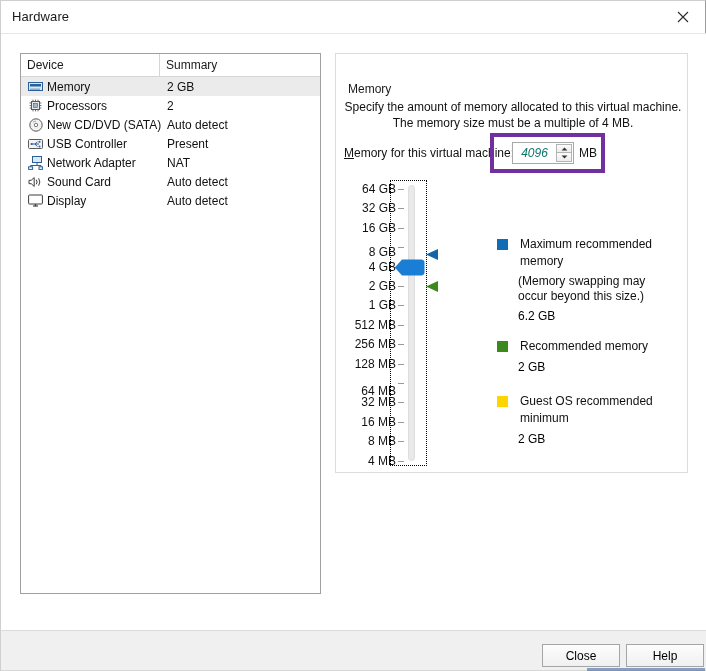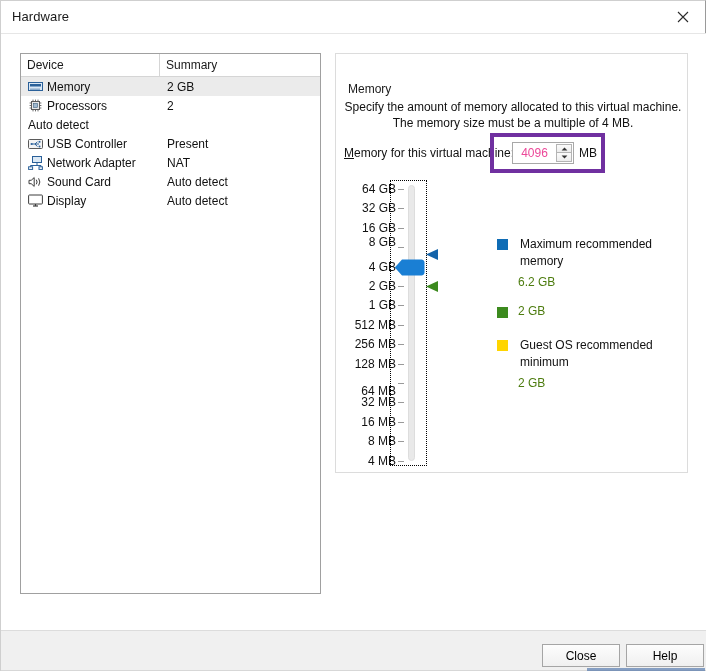--- a/index.html
+++ b/index.html
@@ -384,6 +384,16 @@
             <div class="dev-summary">2</div>
           </div>
           <div class="dev-row">
+            <div class="dev-name">
+              <span class="dev-icon">
+                <svg width="14" height="14" viewBox="0 0 14 14">
+                  <circle cx="7" cy="7" r="6.2" fill="#f2f2f2" stroke="#5a5a5a"></circle>
+                  <circle cx="7" cy="7" r="1.7" fill="#ffffff" stroke="#5a5a5a" stroke-width="0.8"></circle>
+                  <path d="M4 4.3a4 4 0 0 1 3 -1.1" stroke="#8fa9bf" stroke-width="1" fill="none"></path>
+                </svg>
+              </span>
+              <span>New CD/DVD (SATA)</span>
+            </div>
             <div class="dev-summary">Auto detect</div>
           </div>
           <div class="dev-row">

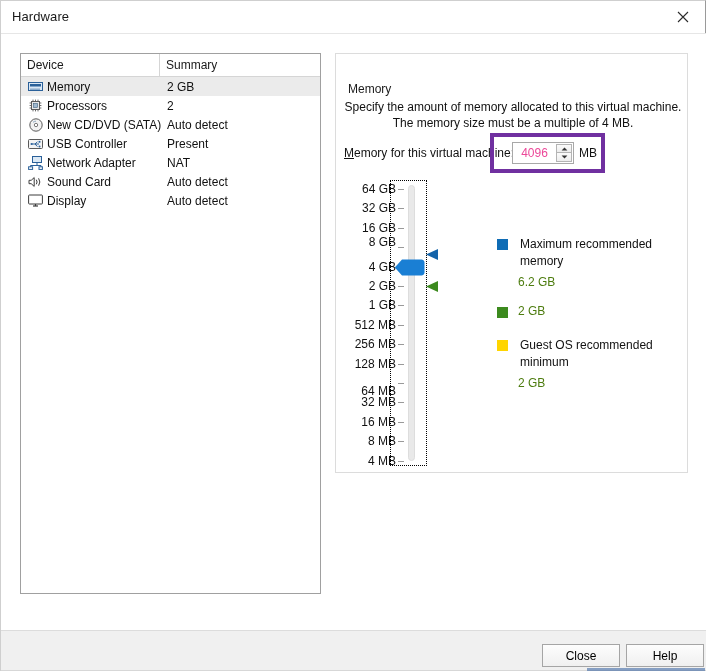--- a/index.html
+++ b/index.html
@@ -183,7 +183,8 @@
     width: 43px; height: 20px;
     display: flex; align-items: center; justify-content: center;
     font-size: 12px;
-    color: #ec4899;
+    color: #0f766e;
+    font-style: italic;
   }
   .spin-btns {
     position: absolute;

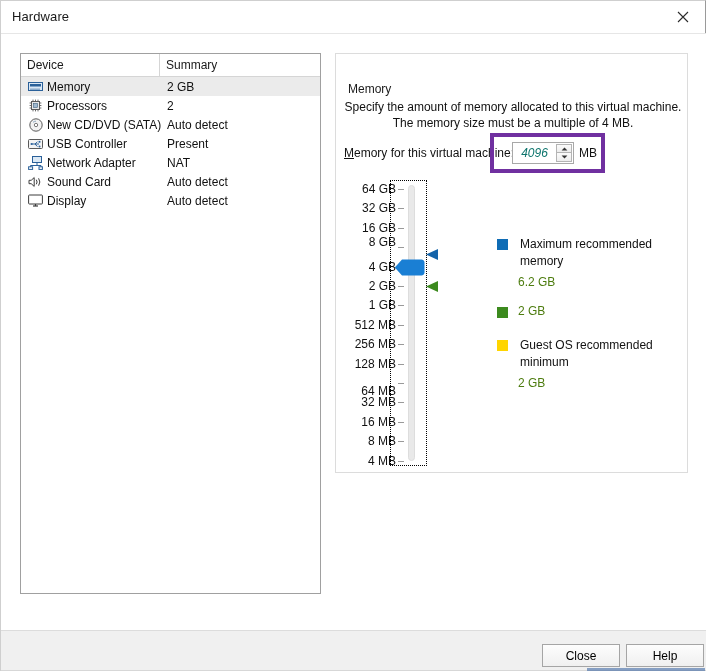--- a/index.html
+++ b/index.html
@@ -499,7 +499,7 @@
           <div class="scale-tick" style="top: 29.4px;"></div>
           <div class="scale-label" style="top: 42.8px;">16 GB</div>
           <div class="scale-tick" style="top: 48.8px;"></div>
-          <div class="scale-label" style="top: 57px;">8 GB</div>
+          <div class="scale-label" style="top: 67px;">8 GB</div>
           <div class="scale-tick" style="top: 68.2px;"></div>
           <div class="scale-label" style="top: 81.6px;">4 GB</div>
           <div class="scale-tick" style="top: 87.6px;"></div>

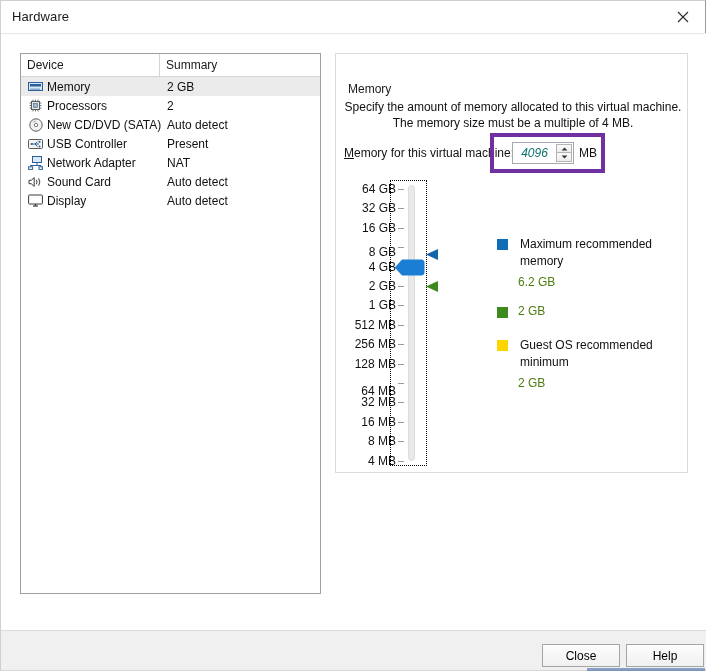--- a/index.html
+++ b/index.html
@@ -545,6 +545,7 @@
         <div class="legend-block" style="margin-bottom: 14px;">
           <div class="legend-swatch" style="background: rgb(15, 108, 181);"></div>
           <div class="legend-title">Maximum recommended memory</div>
+          <div class="legend-note">(Memory swapping may<br>occur beyond this size.)</div>
           <div class="legend-value">6.2 GB</div>
         </div>
         <div class="legend-block" style="margin-bottom: 18px;">

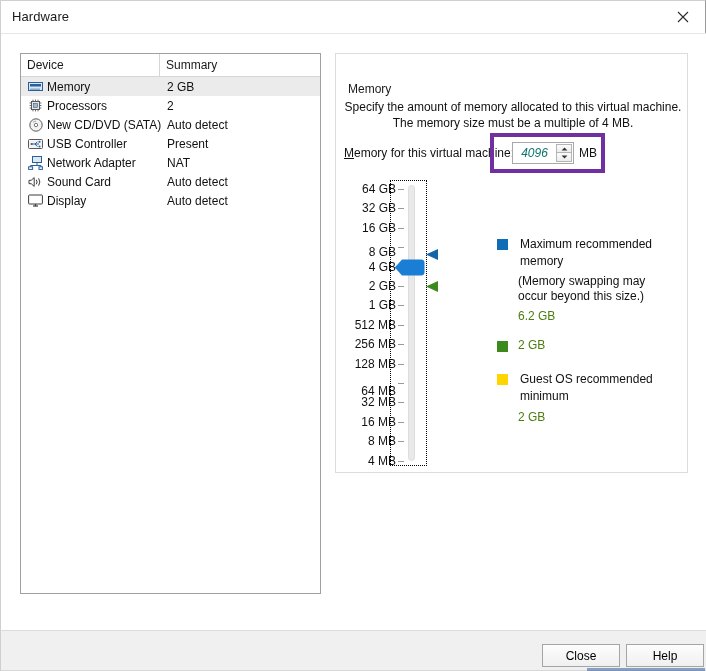--- a/index.html
+++ b/index.html
@@ -296,7 +296,7 @@
   .legend-value {
     padding-left: 21px;
     font-size: 12px;
-    color: #4d7c0f;
+    color: #000000;
     line-height: 15px;
     margin-top: 5px;
   }

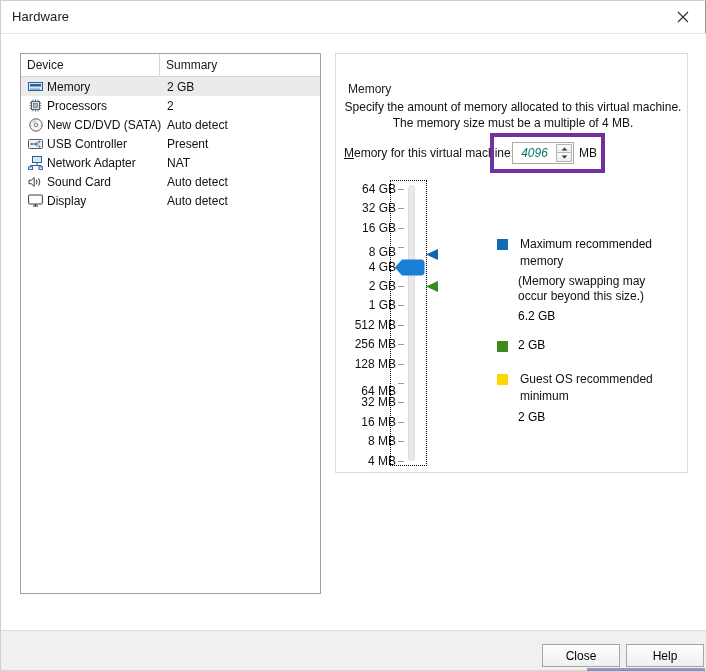--- a/index.html
+++ b/index.html
@@ -550,6 +550,7 @@
         </div>
         <div class="legend-block" style="margin-bottom: 18px;">
           <div class="legend-swatch" style="background: rgb(60, 138, 30);"></div>
+          <div class="legend-title">Recommended memory</div>
           <div class="legend-value">2 GB</div>
         </div>
         <div class="legend-block" style="margin-bottom: 18px;">

